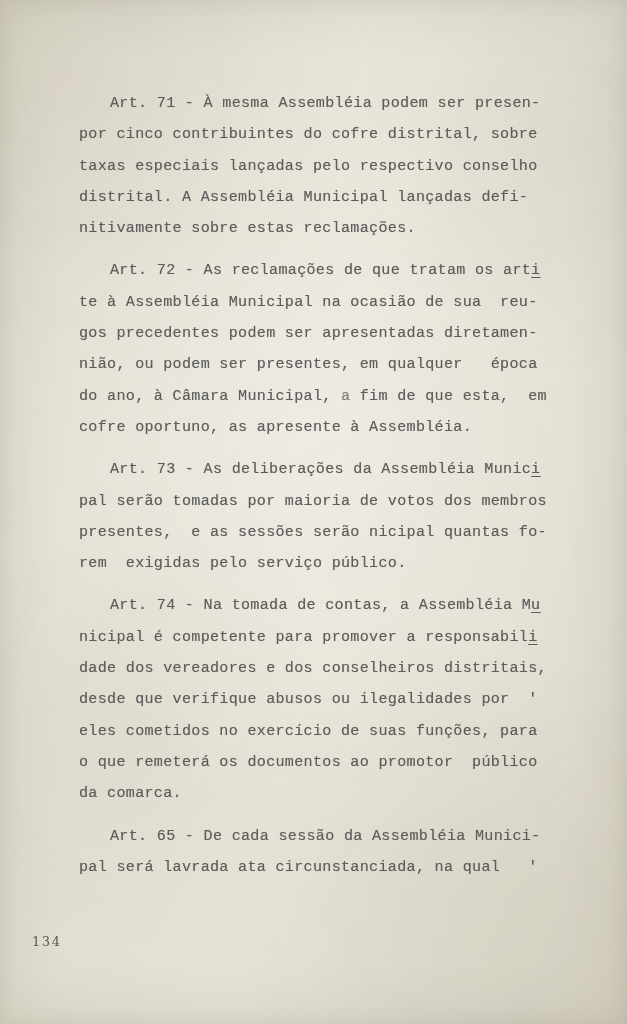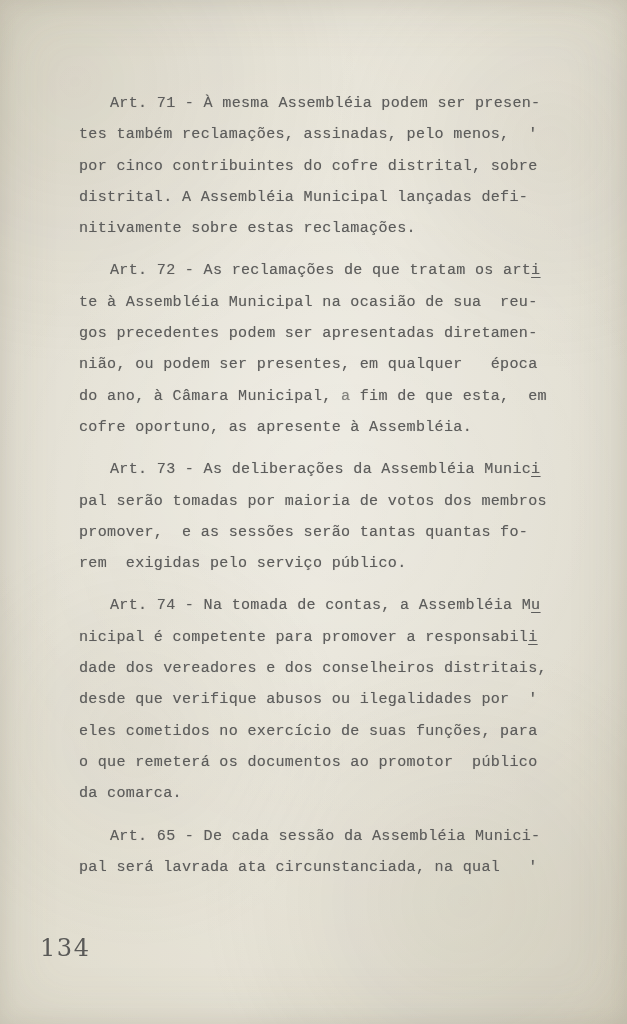--- a/index.html
+++ b/index.html
@@ -122,7 +122,6 @@
   <div class="body-text" id="body-text">
       <div class="para">
         <span class="line indent"><span>Art. 71 - À mesma Assembléia podem ser presen-</span></span>
-        <span class="line"><span>tes também reclamações, assinadas, pelo menos,  '</span></span>
         <span class="line"><span>por cinco contribuintes do cofre distrital, sobre</span></span>
         <span class="line"><span>distrital. A Assembléia Municipal lançadas defi-</span></span>
         <span class="line"><span>nitivamente sobre estas reclamações.</span></span>

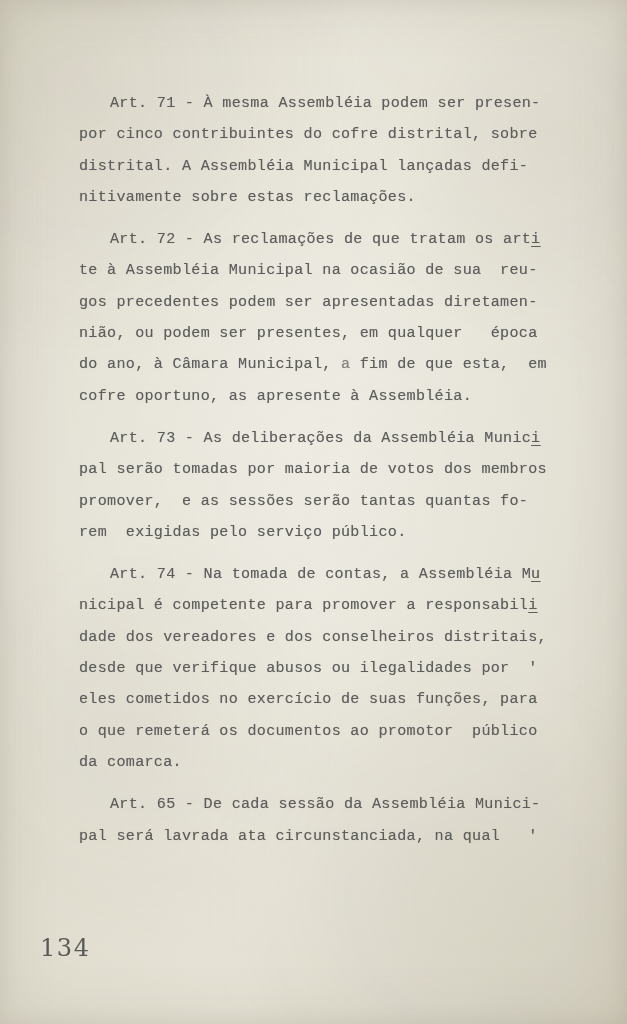--- a/index.html
+++ b/index.html
@@ -123,6 +123,7 @@
       <div class="para">
         <span class="line indent"><span>Art. 71 - À mesma Assembléia podem ser presen-</span></span>
         <span class="line"><span>por cinco contribuintes do cofre distrital, sobre</span></span>
+        <span class="line"><span>taxas especiais lançadas pelo respectivo conselho</span></span>
         <span class="line"><span>distrital. A Assembléia Municipal lançadas defi-</span></span>
         <span class="line"><span>nitivamente sobre estas reclamações.</span></span>
       </div>

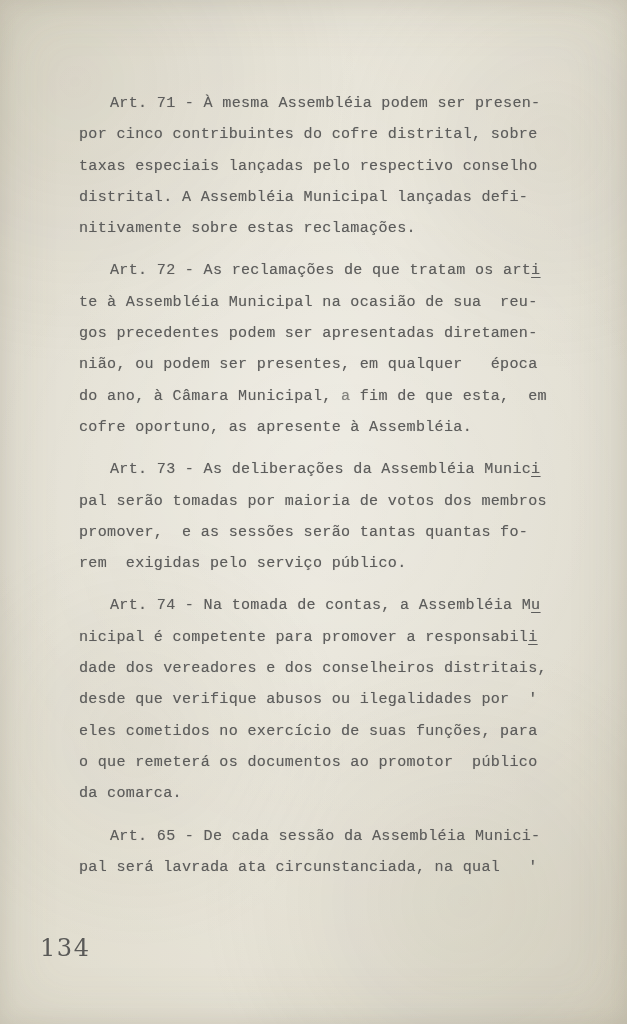--- a/index.html
+++ b/index.html
@@ -138,7 +138,7 @@
       <div class="para">
         <span class="line indent"><span>Art. 73 - As deliberações da Assembléia Munic</span><span class="uline">i</span></span>
         <span class="line"><span>pal serão tomadas por maioria de votos dos membros</span></span>
-        <span class="line"><span>promover,  e as sessões serão tantas quantas fo-</span></span>
+        <span class="line"><span>presentes,  e as sessões serão nicipal quantas fo-</span></span>
         <span class="line"><span>rem  exigidas pelo serviço público.</span></span>
       </div>
       <div class="para">

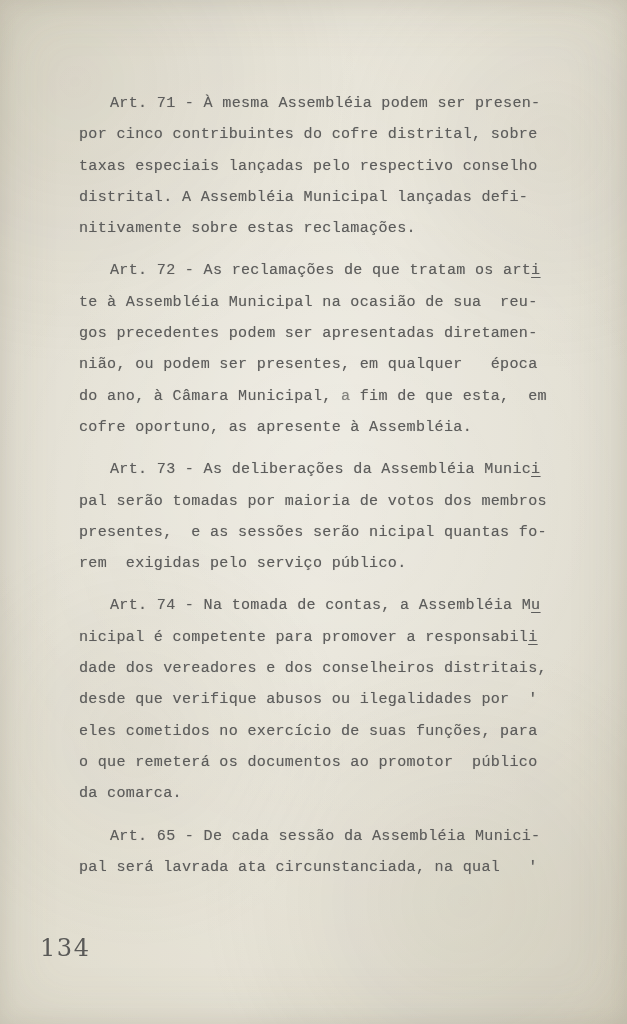--- a/index.html
+++ b/index.html
@@ -103,10 +103,10 @@
   
   .page-number {
     position: absolute;
-    left: 40px;
+    left: 32px;
     top: 934px;
     font-family: "DejaVu Serif", serif;
-    font-size: 24px;
+    font-size: 13px;
     letter-spacing: 1.6px;
     color: #5a5a58;
     white-space: pre;

